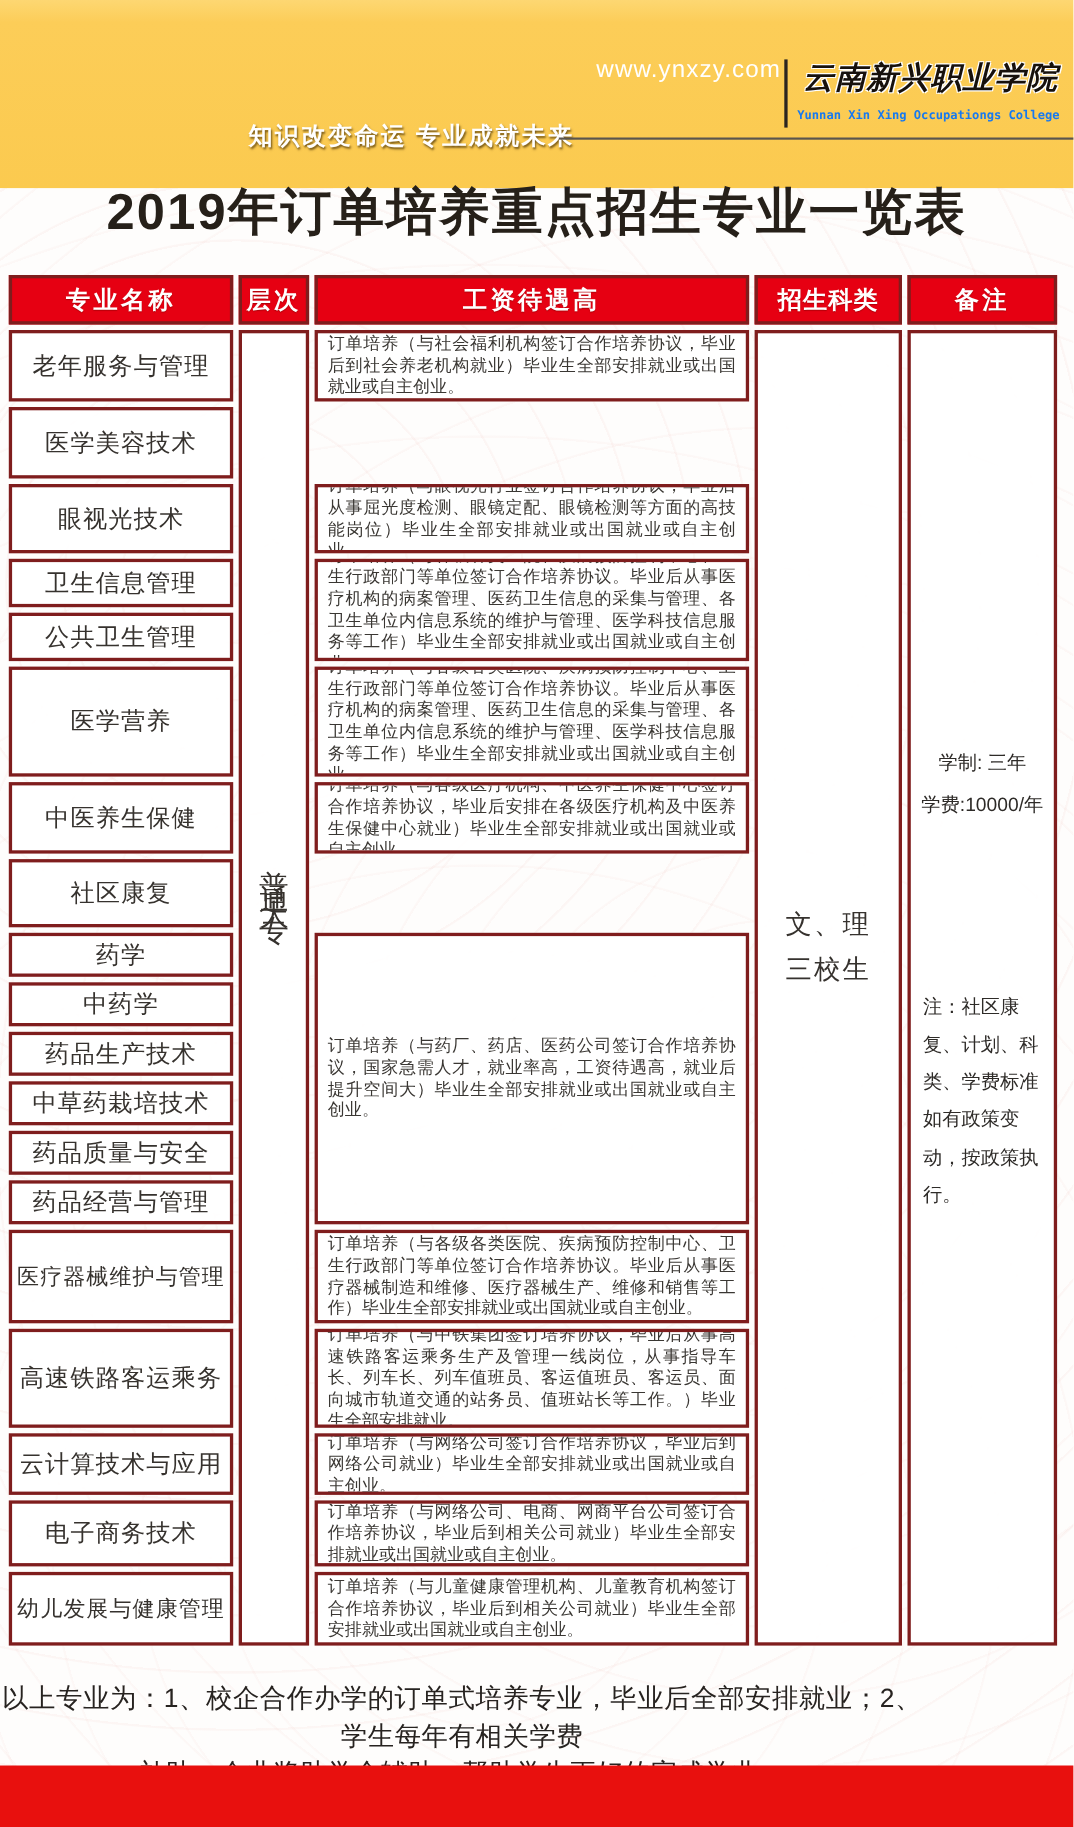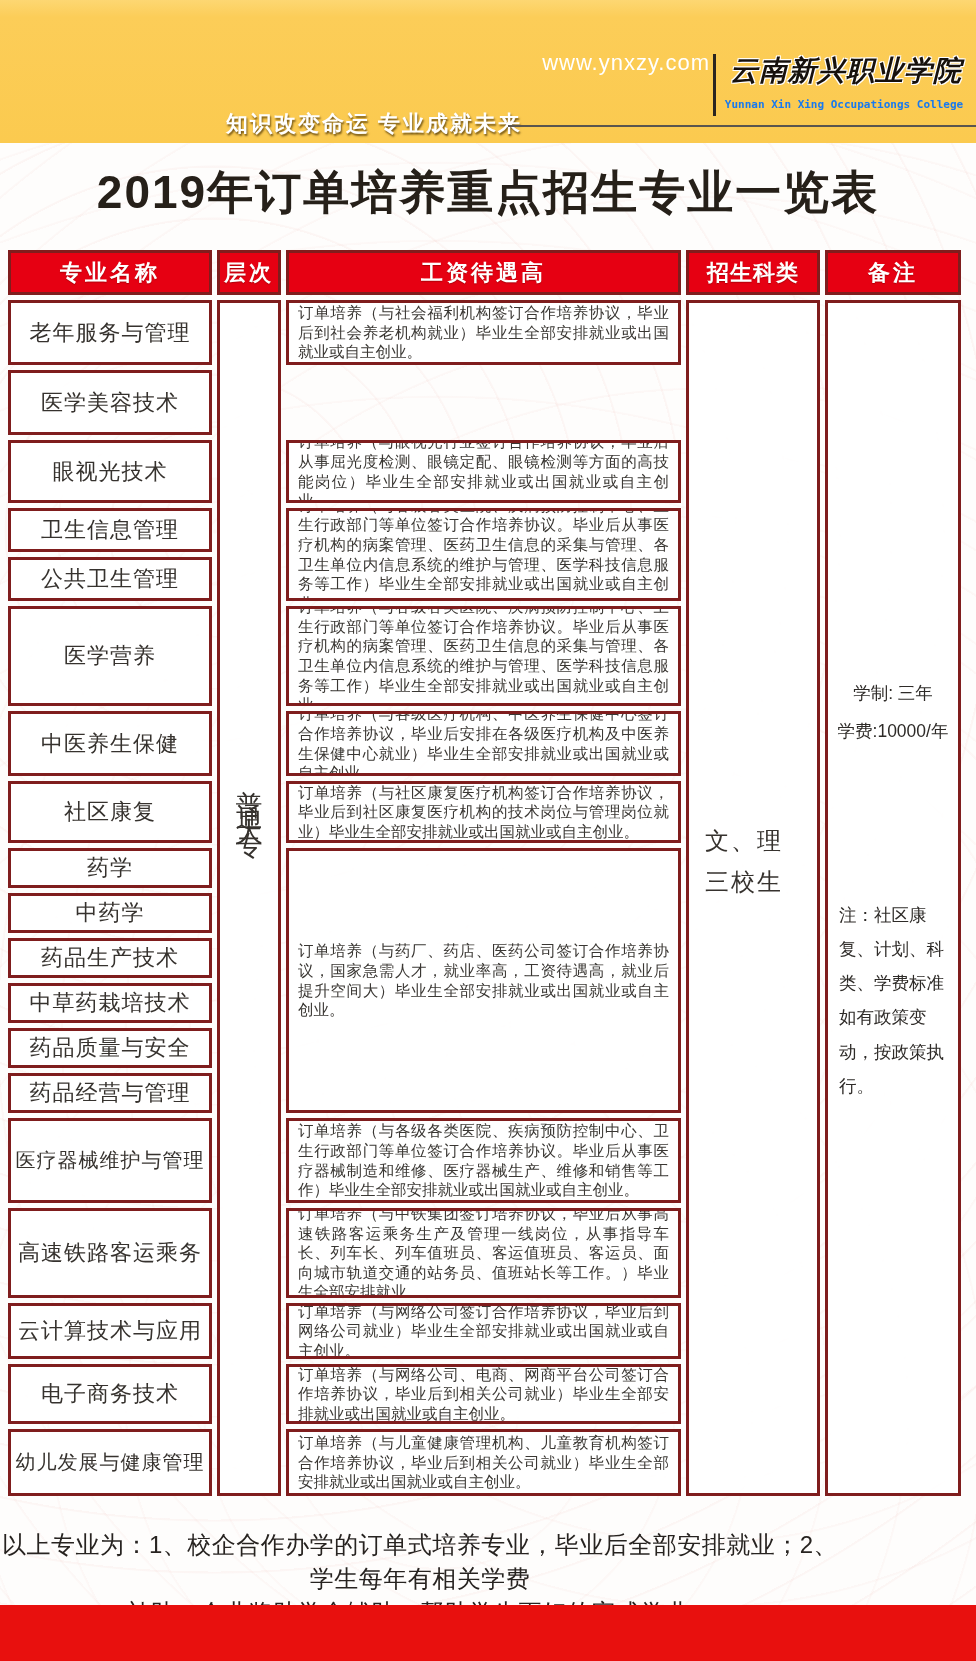--- a/index.html
+++ b/index.html
@@ -17,7 +17,7 @@
   }
   
   .banner{
-    position:absolute; top:0; left:0; width:976px; height:143px;
+    position:absolute; top:0; left:0; width:976px; height:171px;
     background:linear-gradient(#fdd772 0%, #fccd58 12%, #fbca4f 100%);
   }
   .site{ position:absolute; top:50px; right:266px; color:#fff; font-size:22px; text-align:right; letter-spacing:1px;}

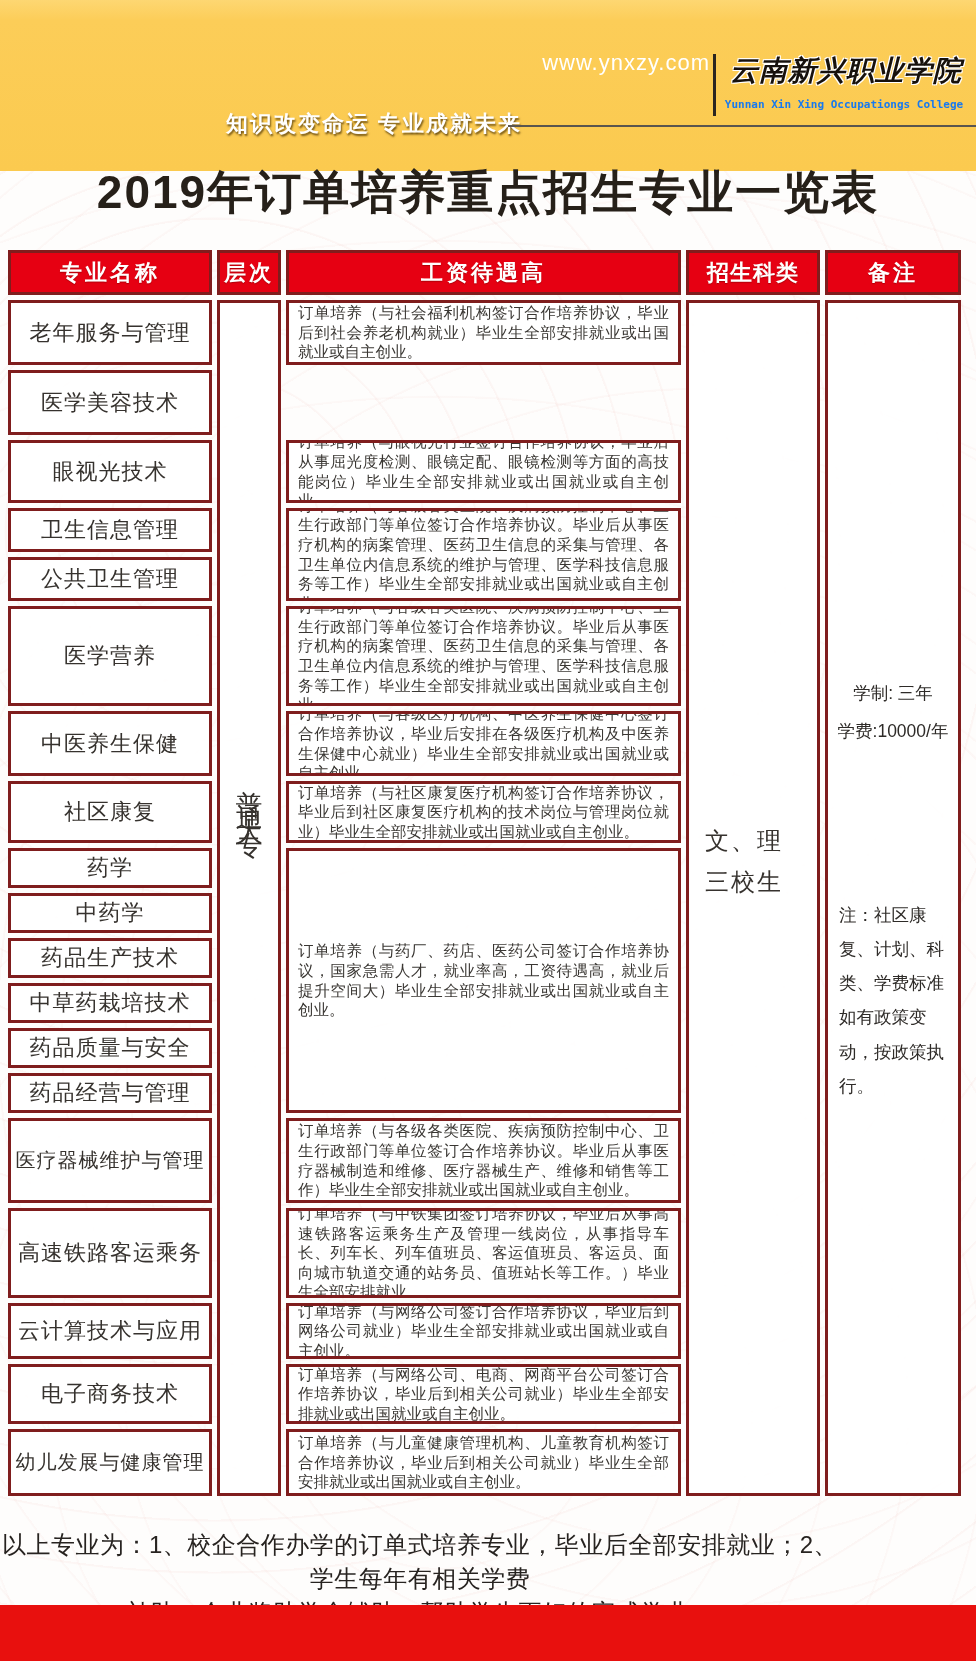--- a/index.html
+++ b/index.html
@@ -150,9 +150,6 @@
     <div class="cell train" style="grid-column:3;grid-row:8">
         <div class="txt">订单培养（与各级医疗机构、中医养生保健中心签订合作培养协议，毕业后安排在各级医疗机构及中医养生保健中心就业）毕业生全部安排就业或出国就业或自主创业。</div>
       </div>
-    <div class="cell train" style="grid-column:3;grid-row:9">
-        <div class="txt">订单培养（与社区康复医疗机构签订合作培养协议，毕业后到社区康复医疗机构的技术岗位与管理岗位就业）毕业生全部安排就业或出国就业或自主创业。</div>
-      </div>
     <div class="cell train" style="grid-column:3;grid-row:10 / span 6">
         <div class="txt">订单培养（与药厂、药店、医药公司签订合作培养协议，国家急需人才，就业率高，工资待遇高，就业后提升空间大）毕业生全部安排就业或出国就业或自主创业。</div>
       </div>

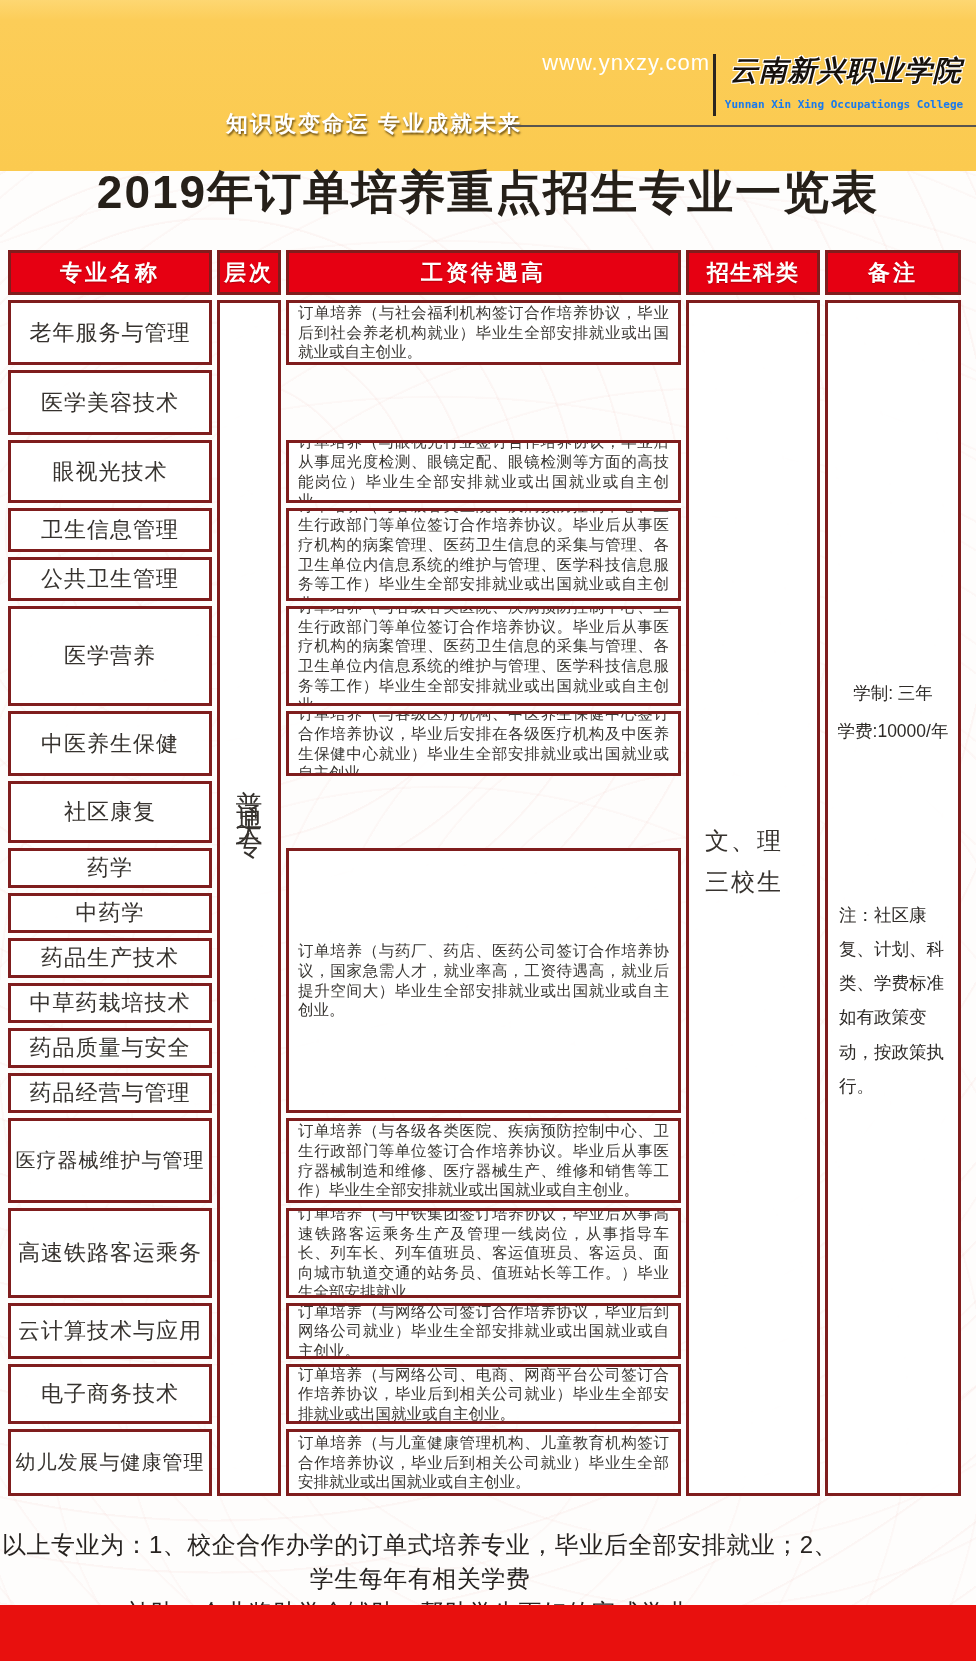--- a/index.html
+++ b/index.html
@@ -69,8 +69,8 @@
     writing-mode:vertical-rl; font-size:27px; letter-spacing:14px; color:#36322e;
   }
   .catcell .cat-inner{
-    position:absolute; top:518px; left:0; width:100%; 
-    font-size:24px; line-height:1.7; color:#36322e; letter-spacing:2px;margin-left:16px;
+    position:absolute; top:518px; left:0; width:100%; text-align:center;
+    font-size:24px; line-height:1.7; color:#36322e; letter-spacing:2px;
   }
   .remcell .fees{
     position:absolute; top:372px; left:0; width:100%; text-align:center;

